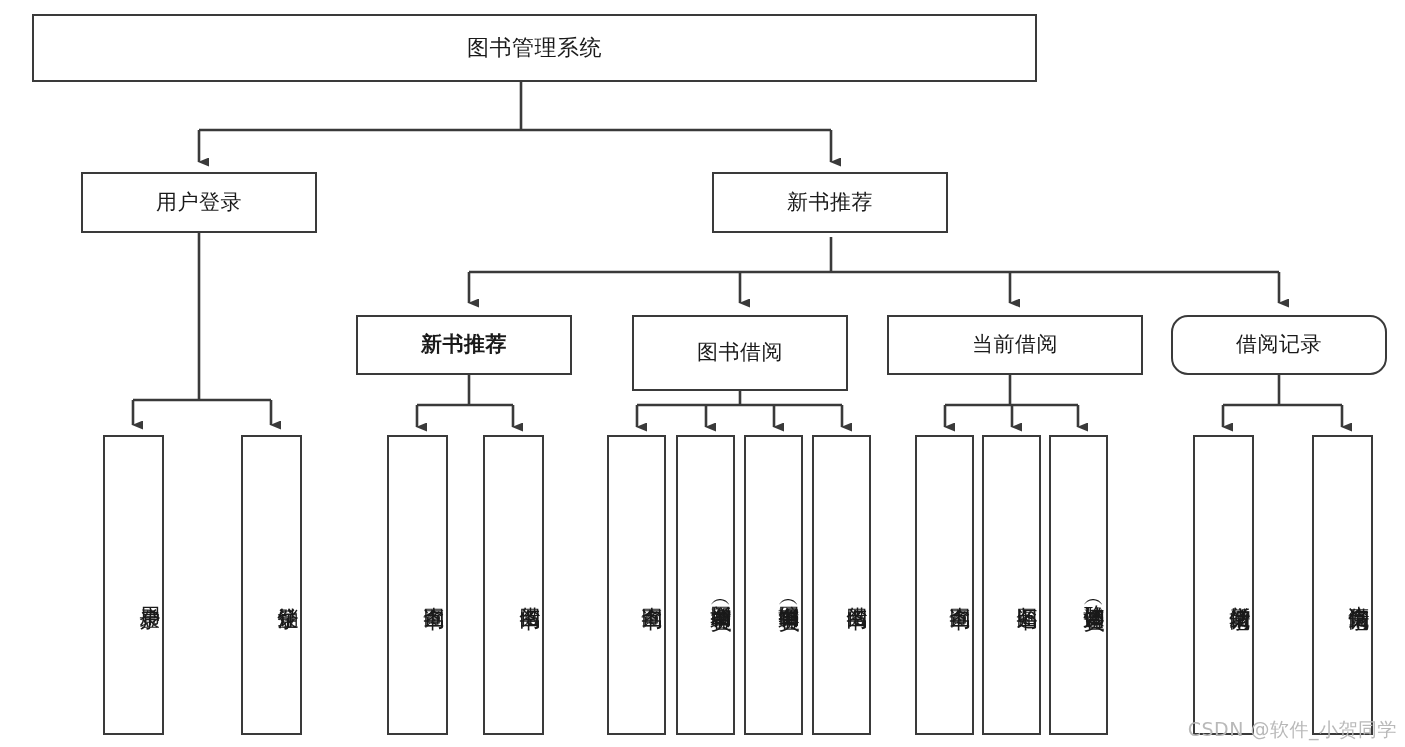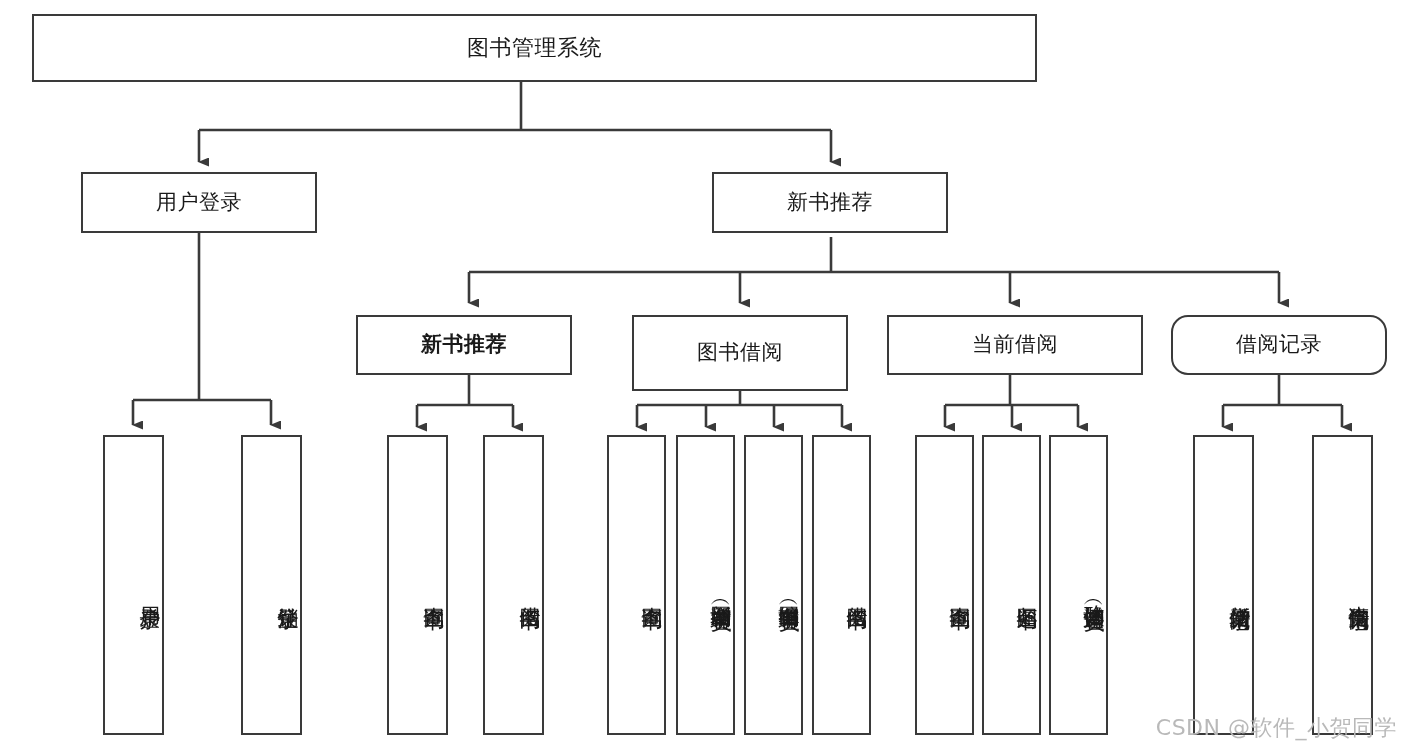--- a/index.html
+++ b/index.html
@@ -64,7 +64,7 @@
     position: absolute;
     right: 8px;
     bottom: 4px;
-    font-size: 22px;
+    font-size: 19px;
     color: #b9b9b9;
     white-space: nowrap;
     letter-spacing: 0.5px;

